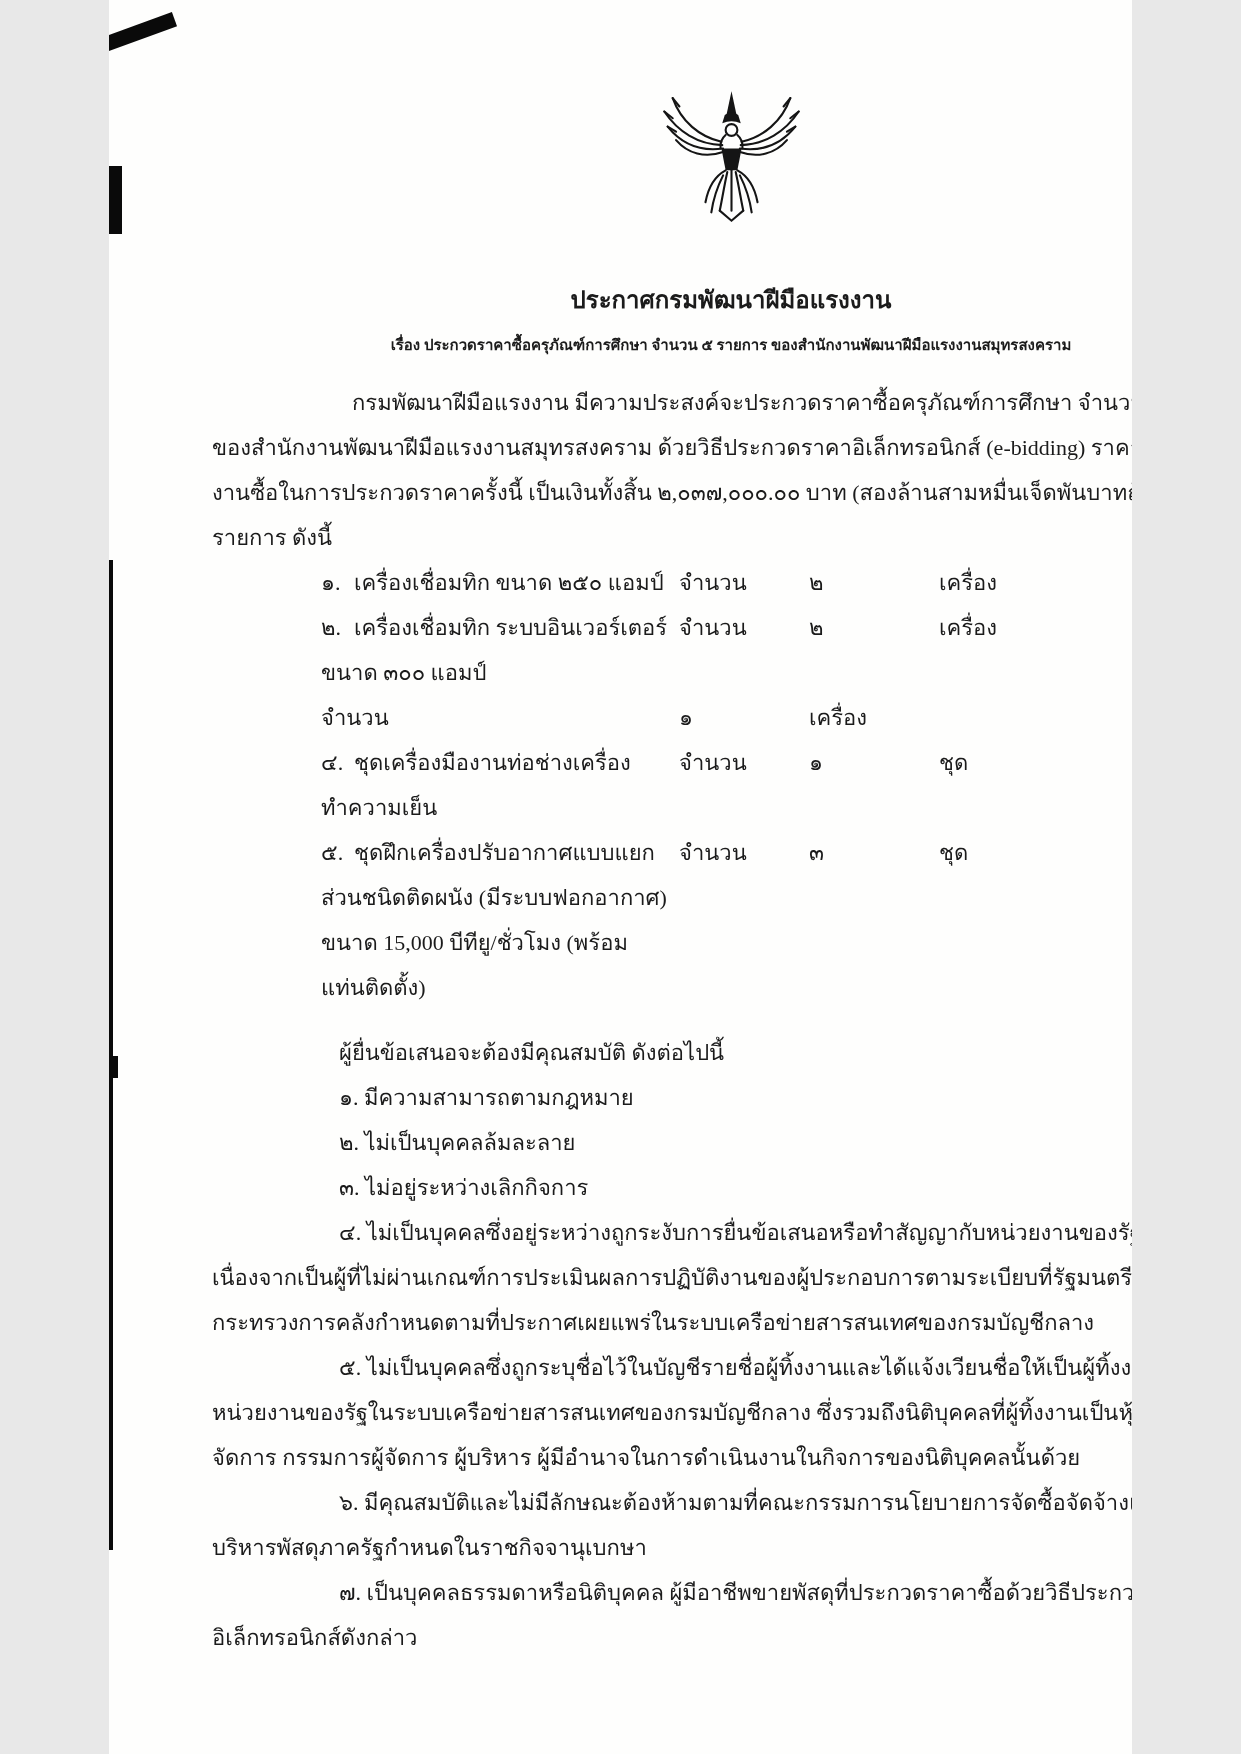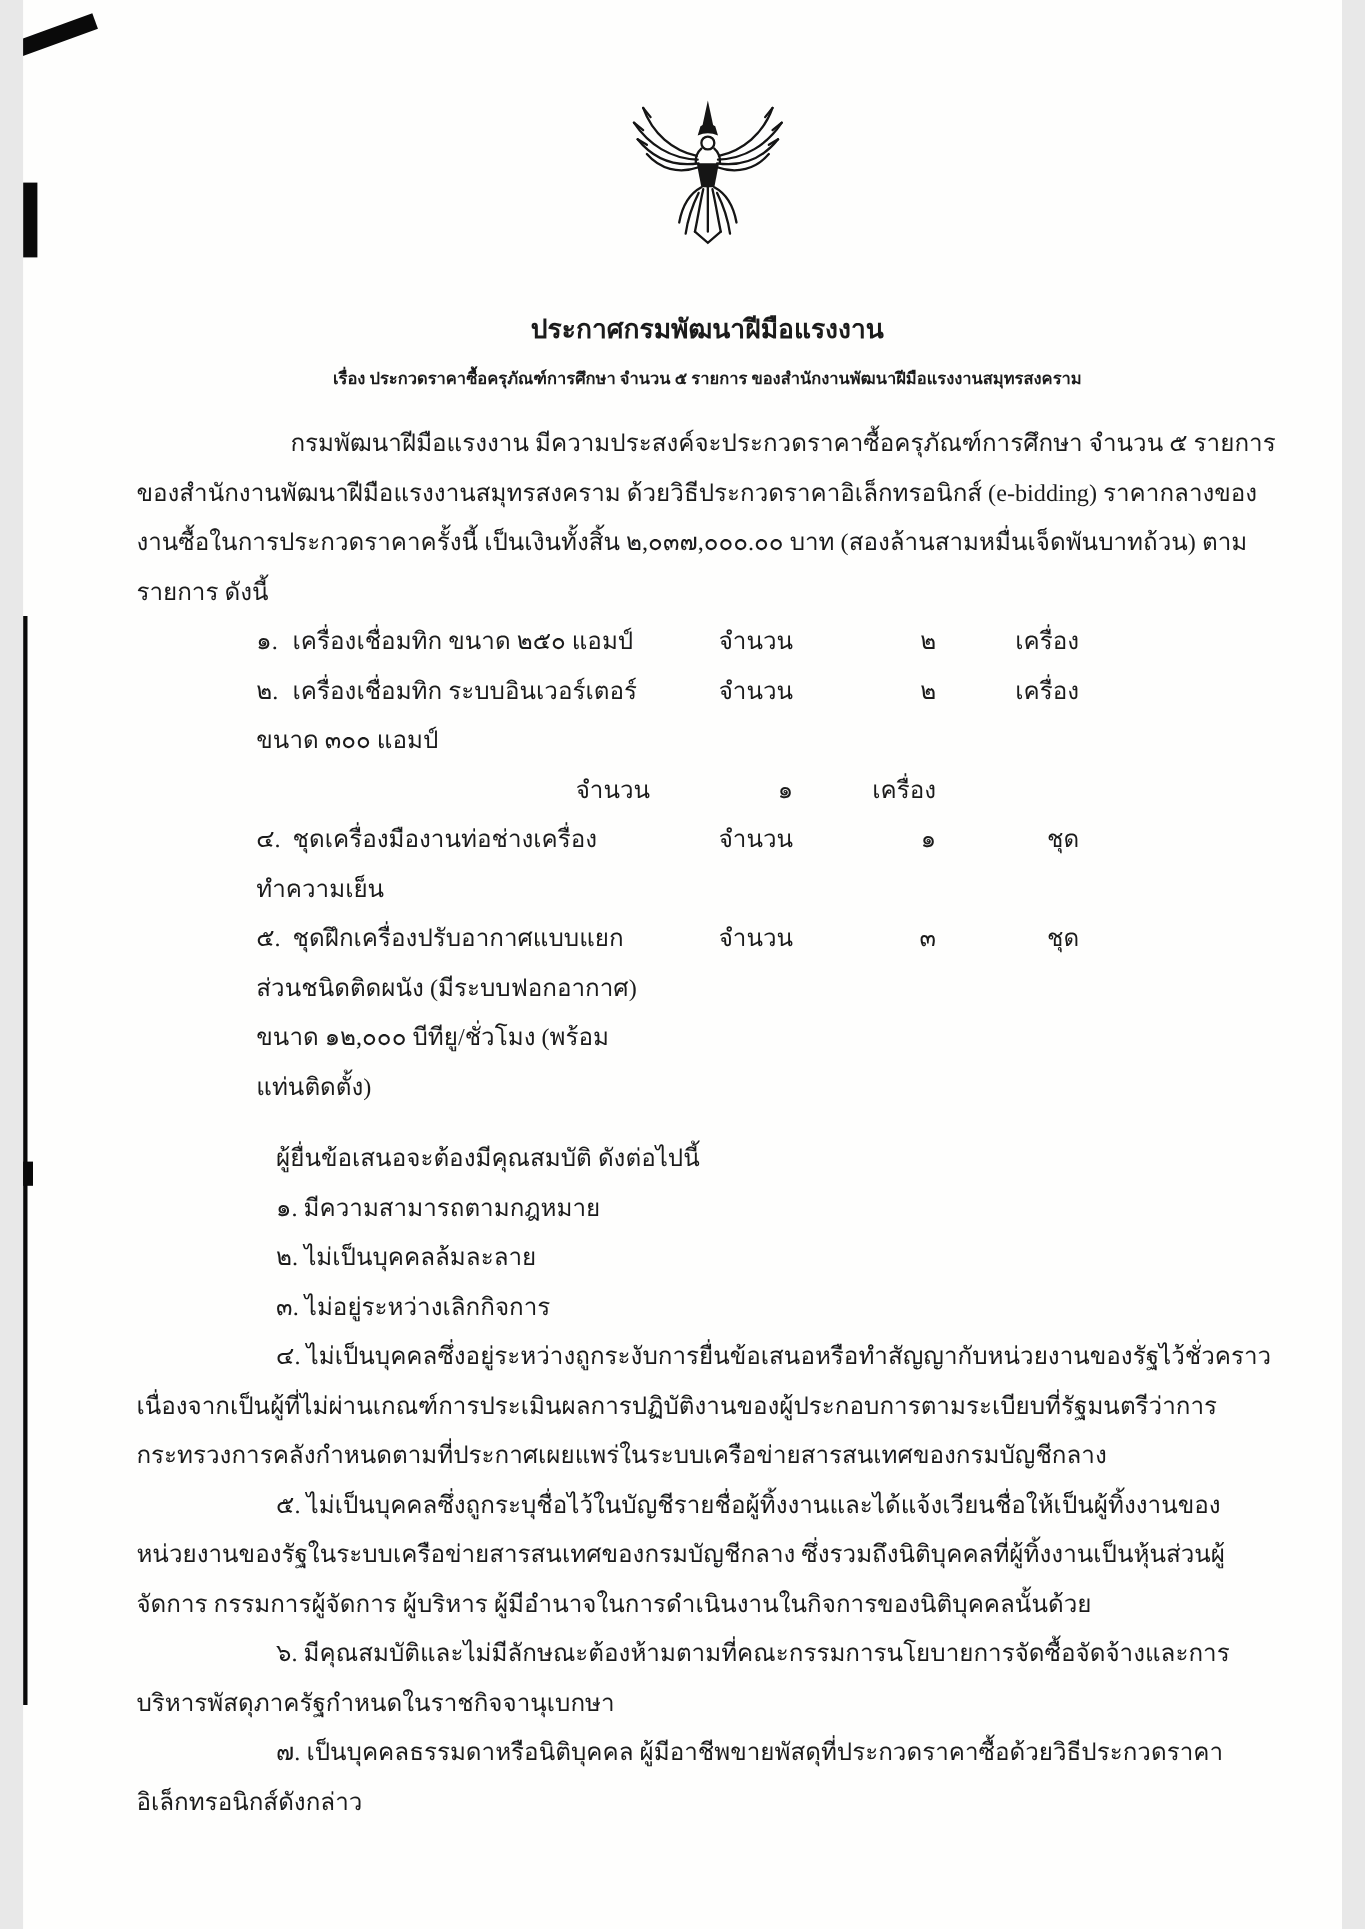--- a/index.html
+++ b/index.html
@@ -5,7 +5,7 @@
   html, body { margin: 0; padding: 0; background: #e8e8e8; }
   .page {
     position: relative;
-    width: 1199px;
+    width: 1023px;
     height: 1754px;
     margin: 0 auto;
     background: #fefefd;

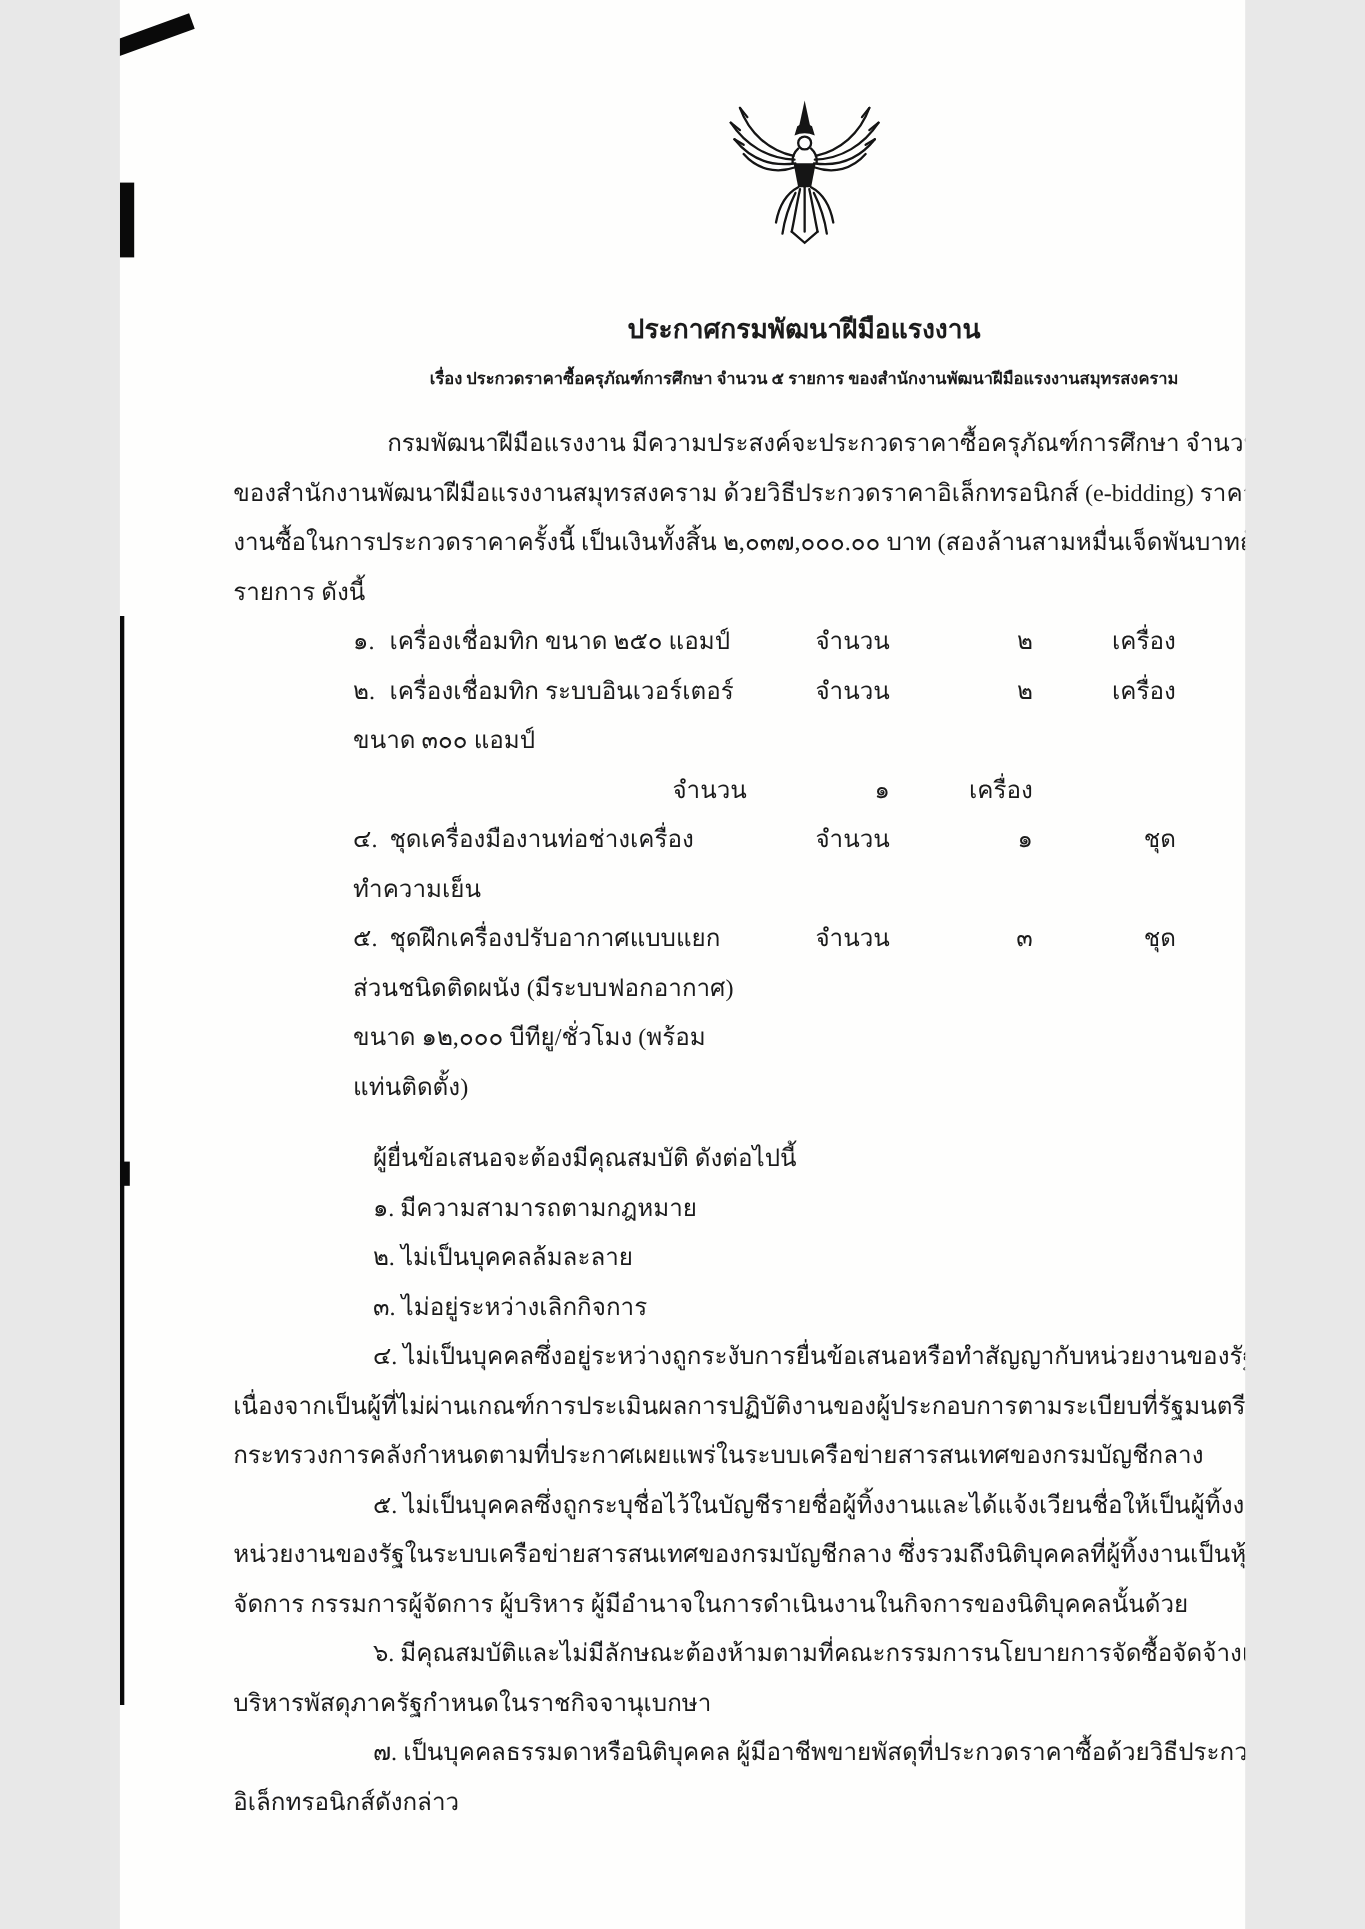--- a/index.html
+++ b/index.html
@@ -36,7 +36,7 @@
   .item-row { display: grid; grid-template-columns: 358px 130px 130px 130px; }
   .c-no { display: inline-block; min-width: 33px; }
   .c-desc { white-space: pre-line; }
-  .c-qtylabel, .c-qty, .c-unit { text-align: right; }
+  .c-qtylabel, .c-qty, .c-unit { text-align: left; }
 
   .qual-heading { margin: 20px 0 0 0; text-indent: 127px; }
   .qual-item { margin: 0; text-indent: 127px; }

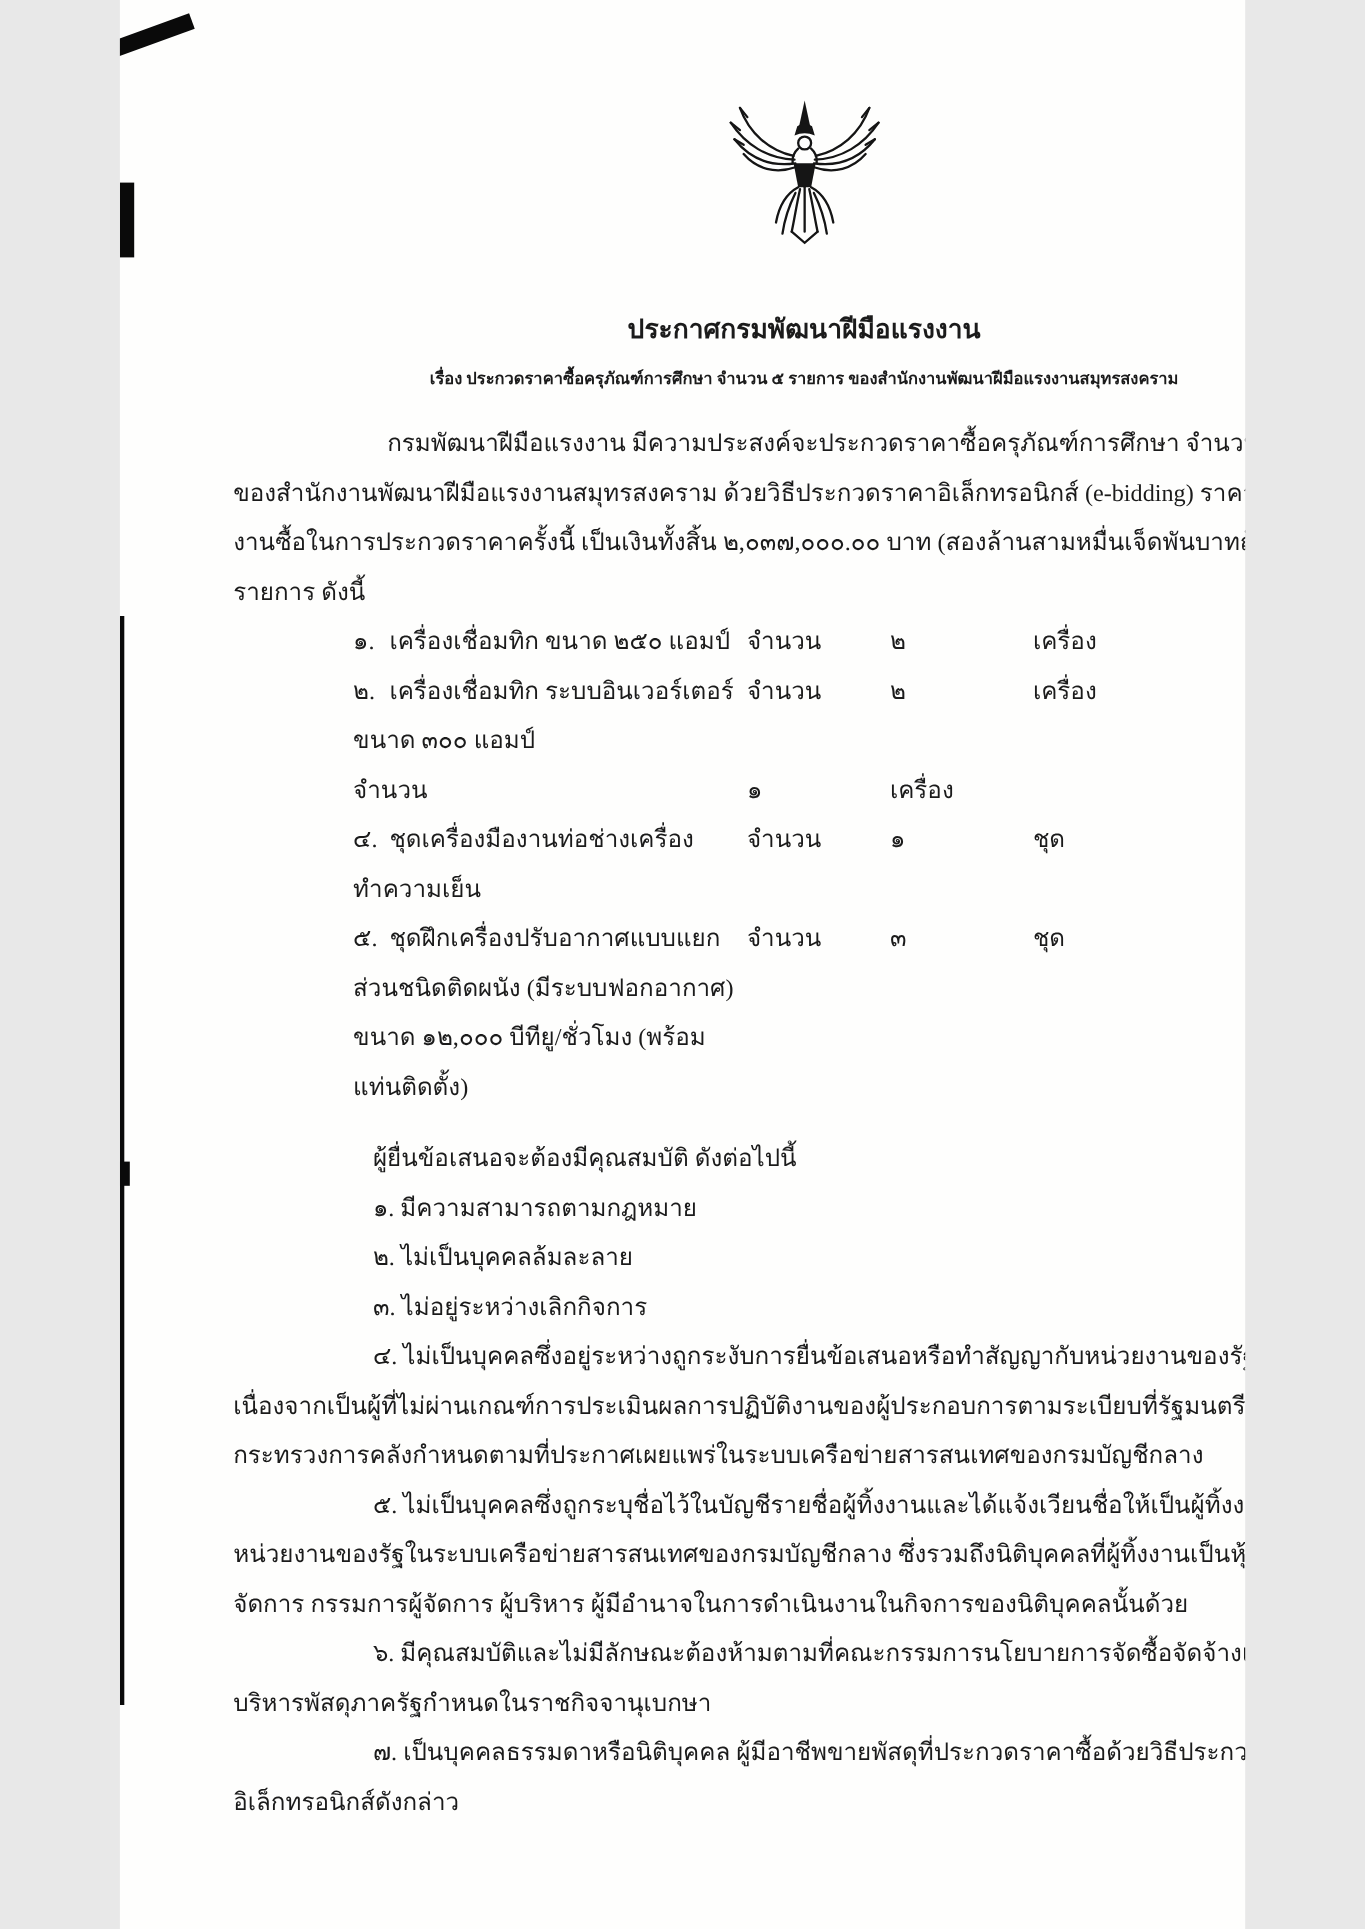--- a/index.html
+++ b/index.html
@@ -121,7 +121,7 @@
       <div class="item-row">
         <div class="c-desc"><span class="c-no">๕.</span><span>ชุดฝึกเครื่องปรับอากาศแบบแยก
 ส่วนชนิดติดผนัง (มีระบบฟอกอากาศ)
-ขนาด ๑๒,๐๐๐ บีทียู/ชั่วโมง (พร้อม
+ขนาด 15,000 บีทียู/ชั่วโมง (พร้อม
 แท่นติดตั้ง)</span></div>
         <div class="c-qtylabel">จำนวน</div>
         <div class="c-qty">๓</div>

